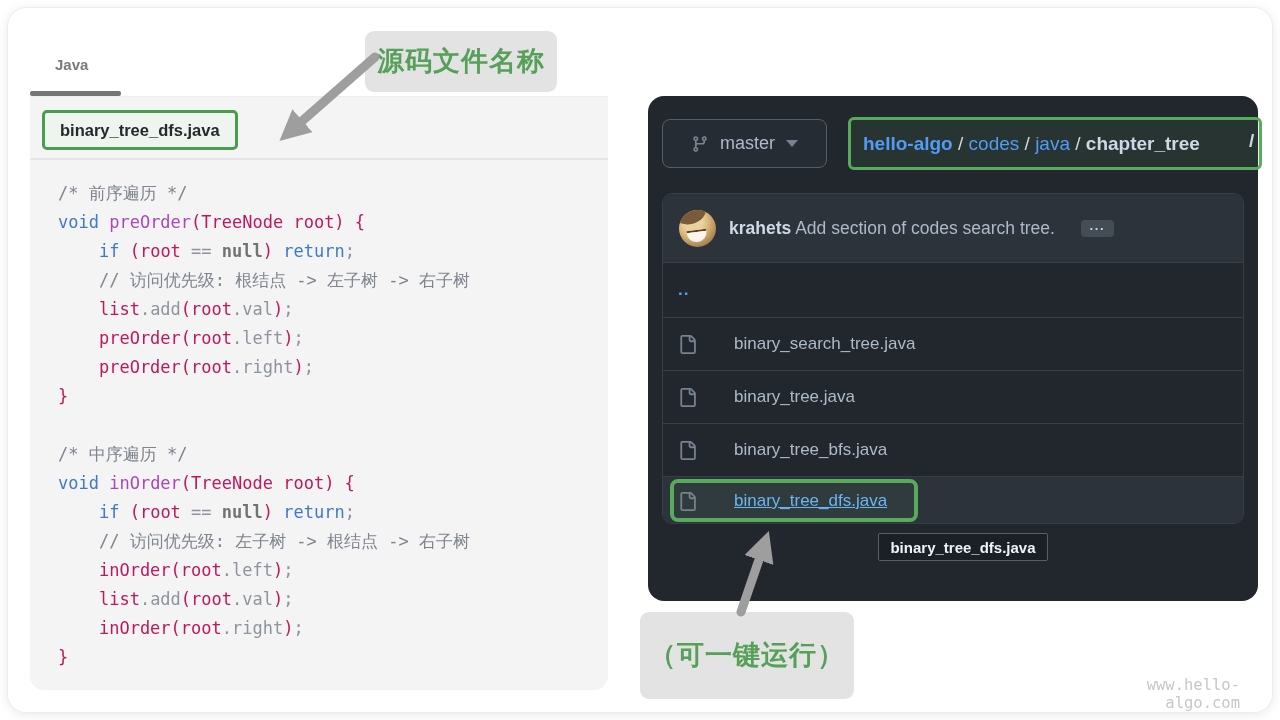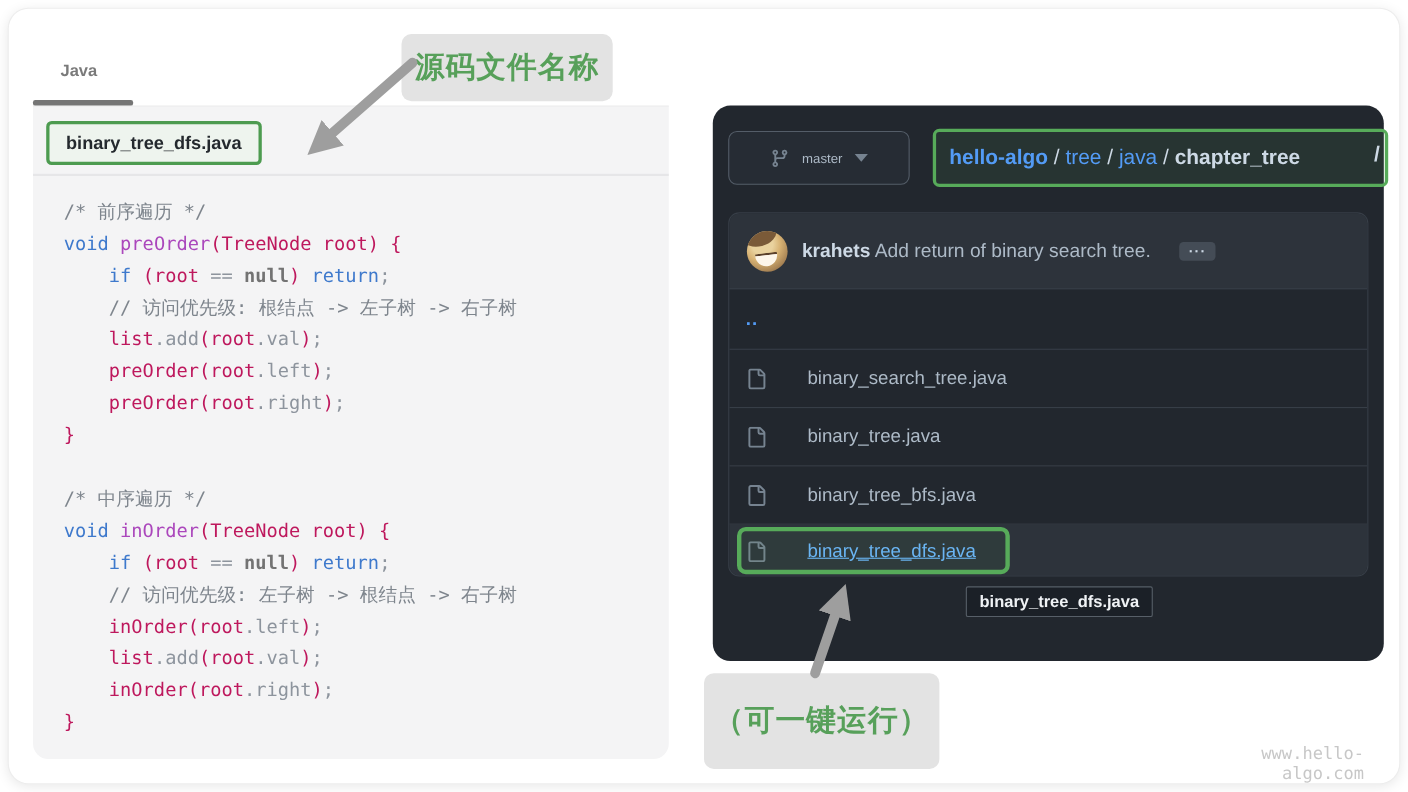--- a/index.html
+++ b/index.html
@@ -28,7 +28,7 @@
           border-radius:16px;color:#adbac7;}
   .branch-btn{position:absolute;left:14px;top:23px;width:165px;height:49px;background:#262c34;
           border:1px solid #545d68;border-radius:8px;box-sizing:border-box;
-          display:flex;align-items:center;justify-content:center;gap:11px;font-size:12px;color:#adbac7;cursor:pointer;}
+          display:flex;align-items:center;justify-content:center;gap:11px;font-size:18px;color:#adbac7;cursor:pointer;}
   .caret-down{width:0;height:0;border-left:6px solid transparent;border-right:6px solid transparent;
           border-top:7px solid #768390;}
   .crumb-box{position:absolute;left:200px;top:21px;width:414px;height:53px;box-sizing:border-box;

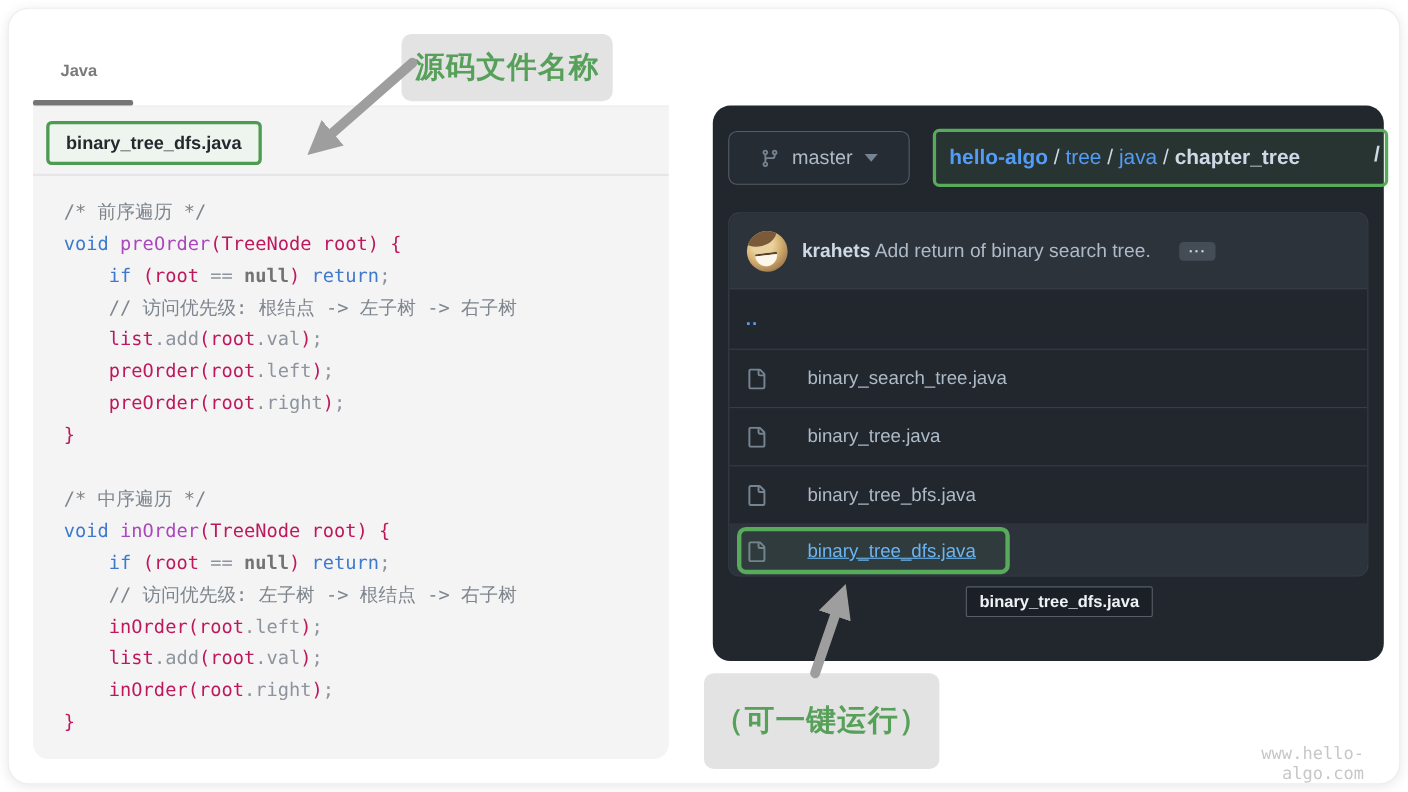--- a/index.html
+++ b/index.html
@@ -125,7 +125,7 @@
       <span class="caret-down"></span>
     </div>
 
-    <div class="crumb-box" id="crumb-box"><span class="crumb-link first">hello-algo</span><span class="crumb-sep"> / </span><span class="crumb-link">tree</span><span class="crumb-sep"> / </span><span class="crumb-link">java</span><span class="crumb-sep"> / </span><span class="crumb-current">chapter_tree</span></div>
+    <div class="crumb-box" id="crumb-box"><span class="crumb-link first">hello-algo</span><span class="crumb-sep"> / </span><span class="crumb-link">codes</span><span class="crumb-sep"> / </span><span class="crumb-link">java</span><span class="crumb-sep"> / </span><span class="crumb-current">chapter_tree</span></div>
     <div class="crumb-trailing">/</div>
 
     <div class="commit-box">

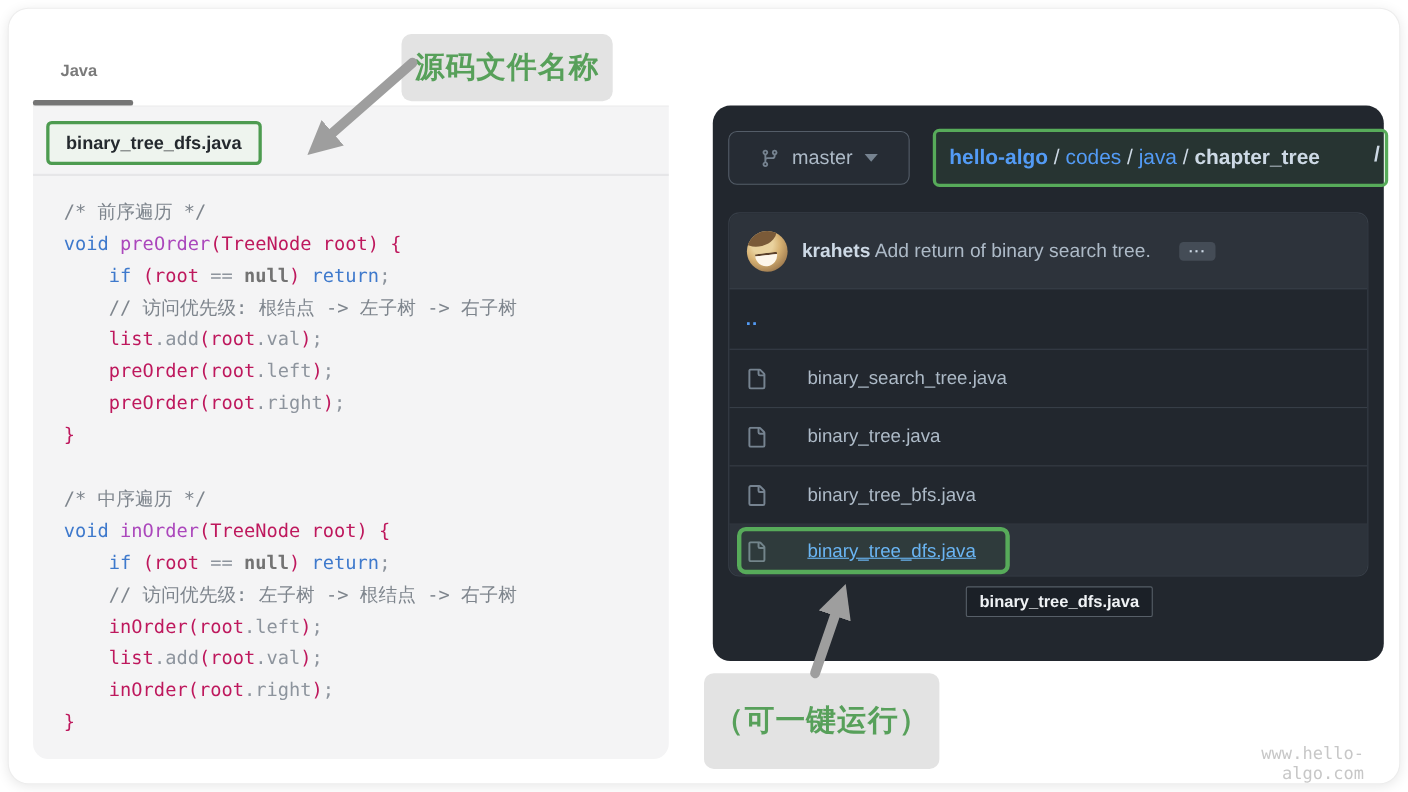--- a/index.html
+++ b/index.html
@@ -132,7 +132,7 @@
       <div class="commit-header">
         <div class="avatar"></div>
         <div class="commit-text">
-          <span class="commit-author">krahets</span><span> Add return of binary search tree.</span>
+          <span class="commit-author">krahets</span><span> Add section of codes search tree.</span>
         </div>
         <div class="more-badge">···</div>
       </div>

